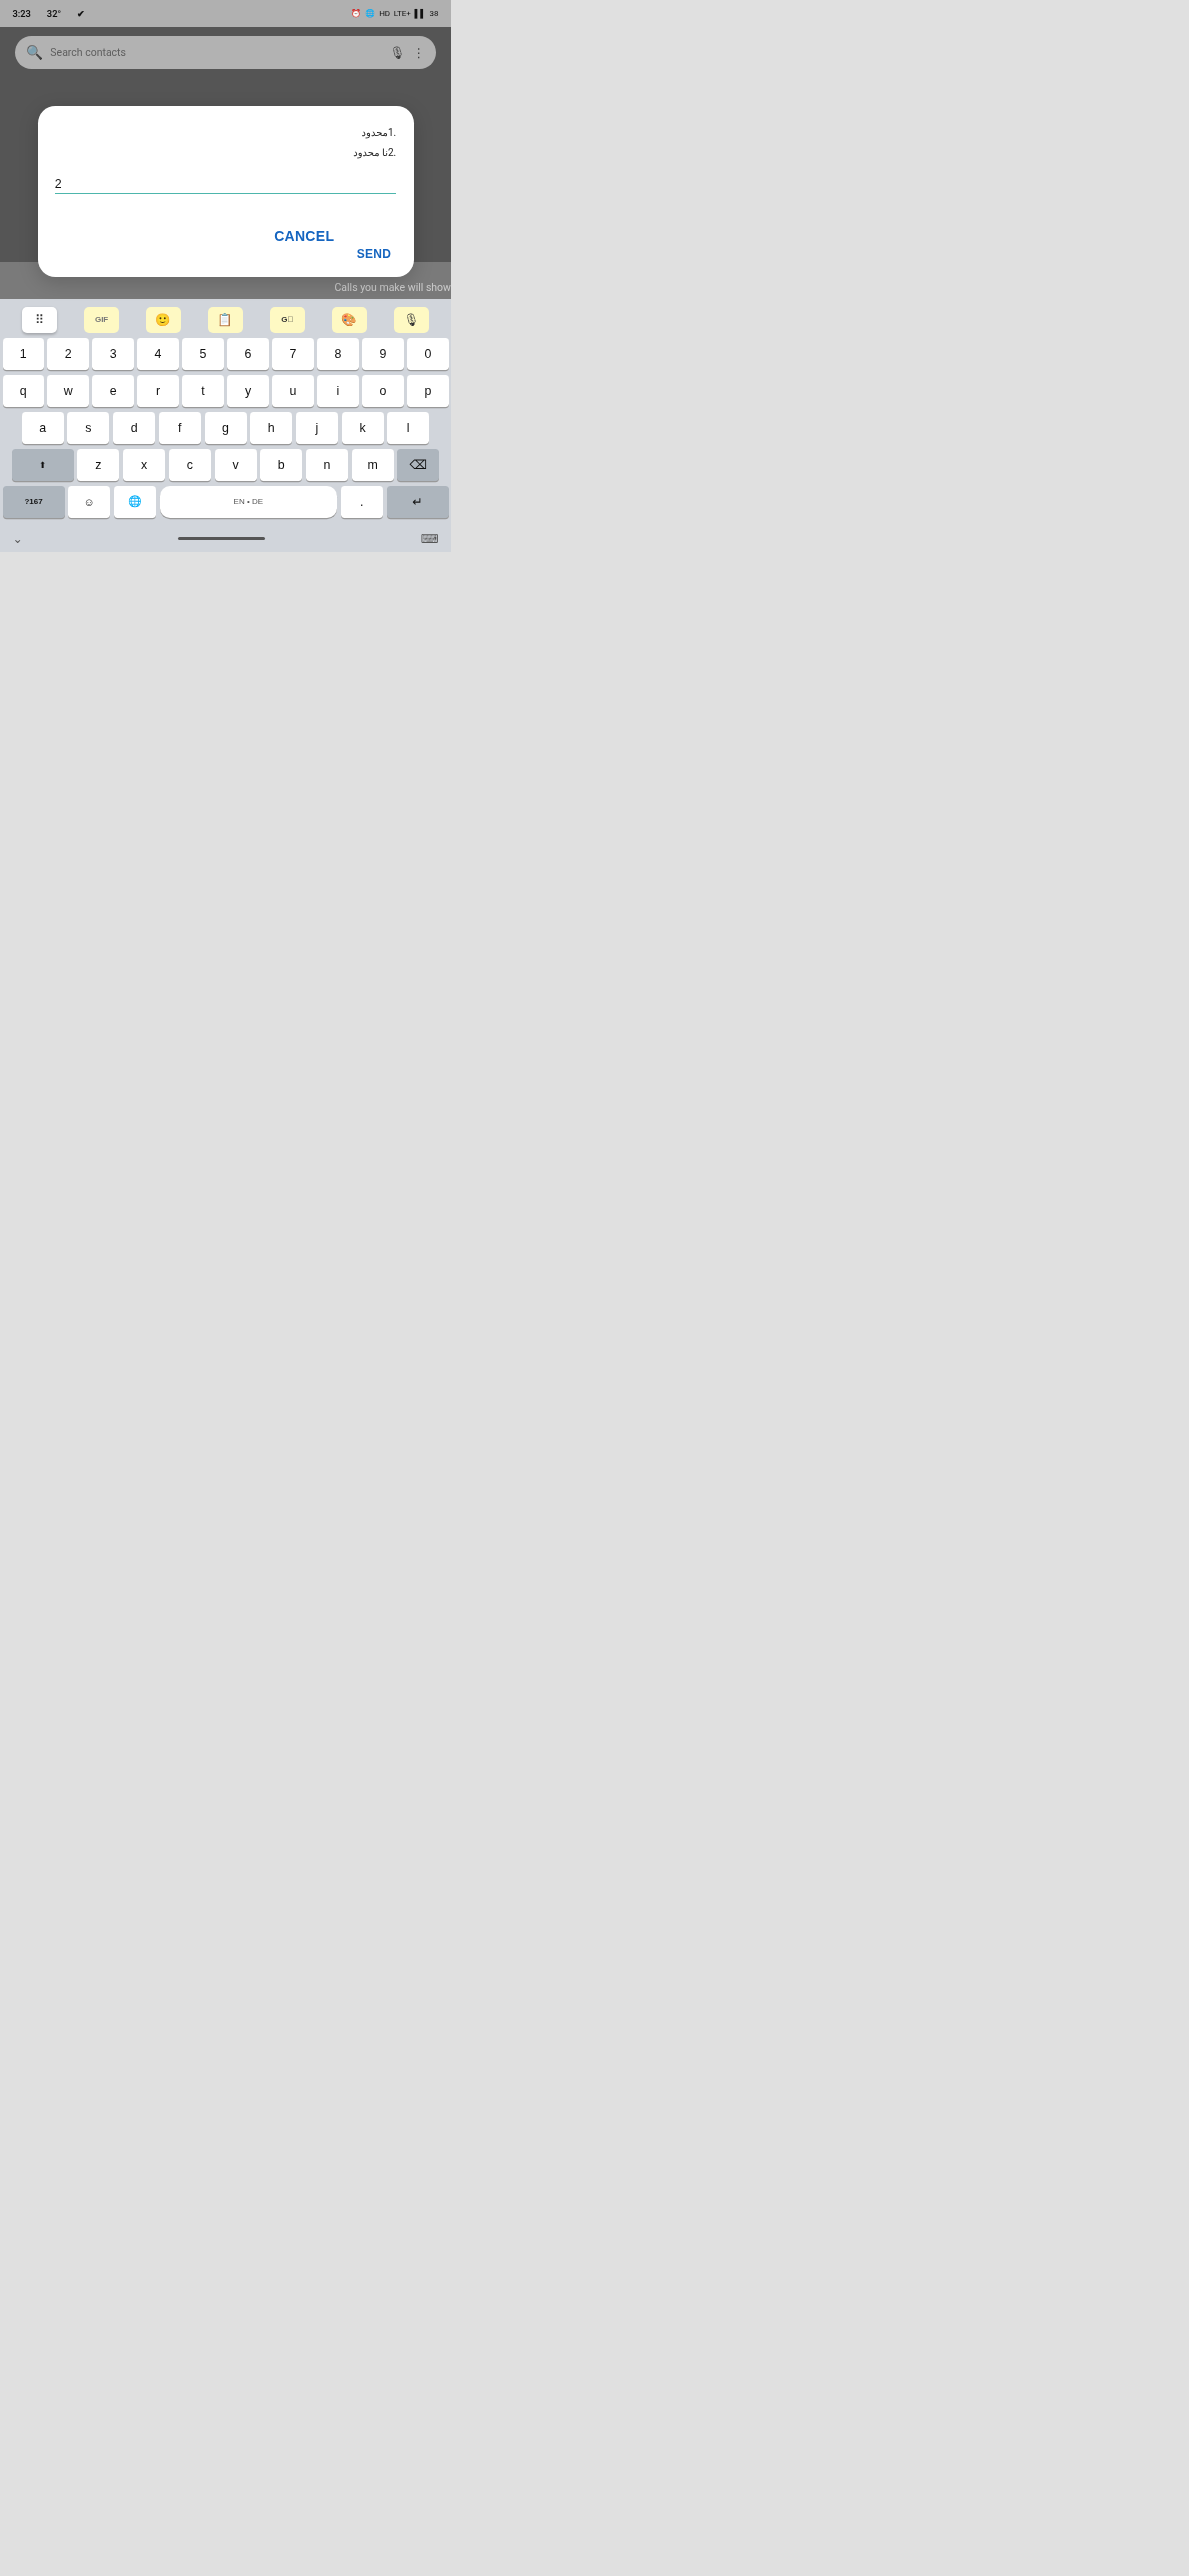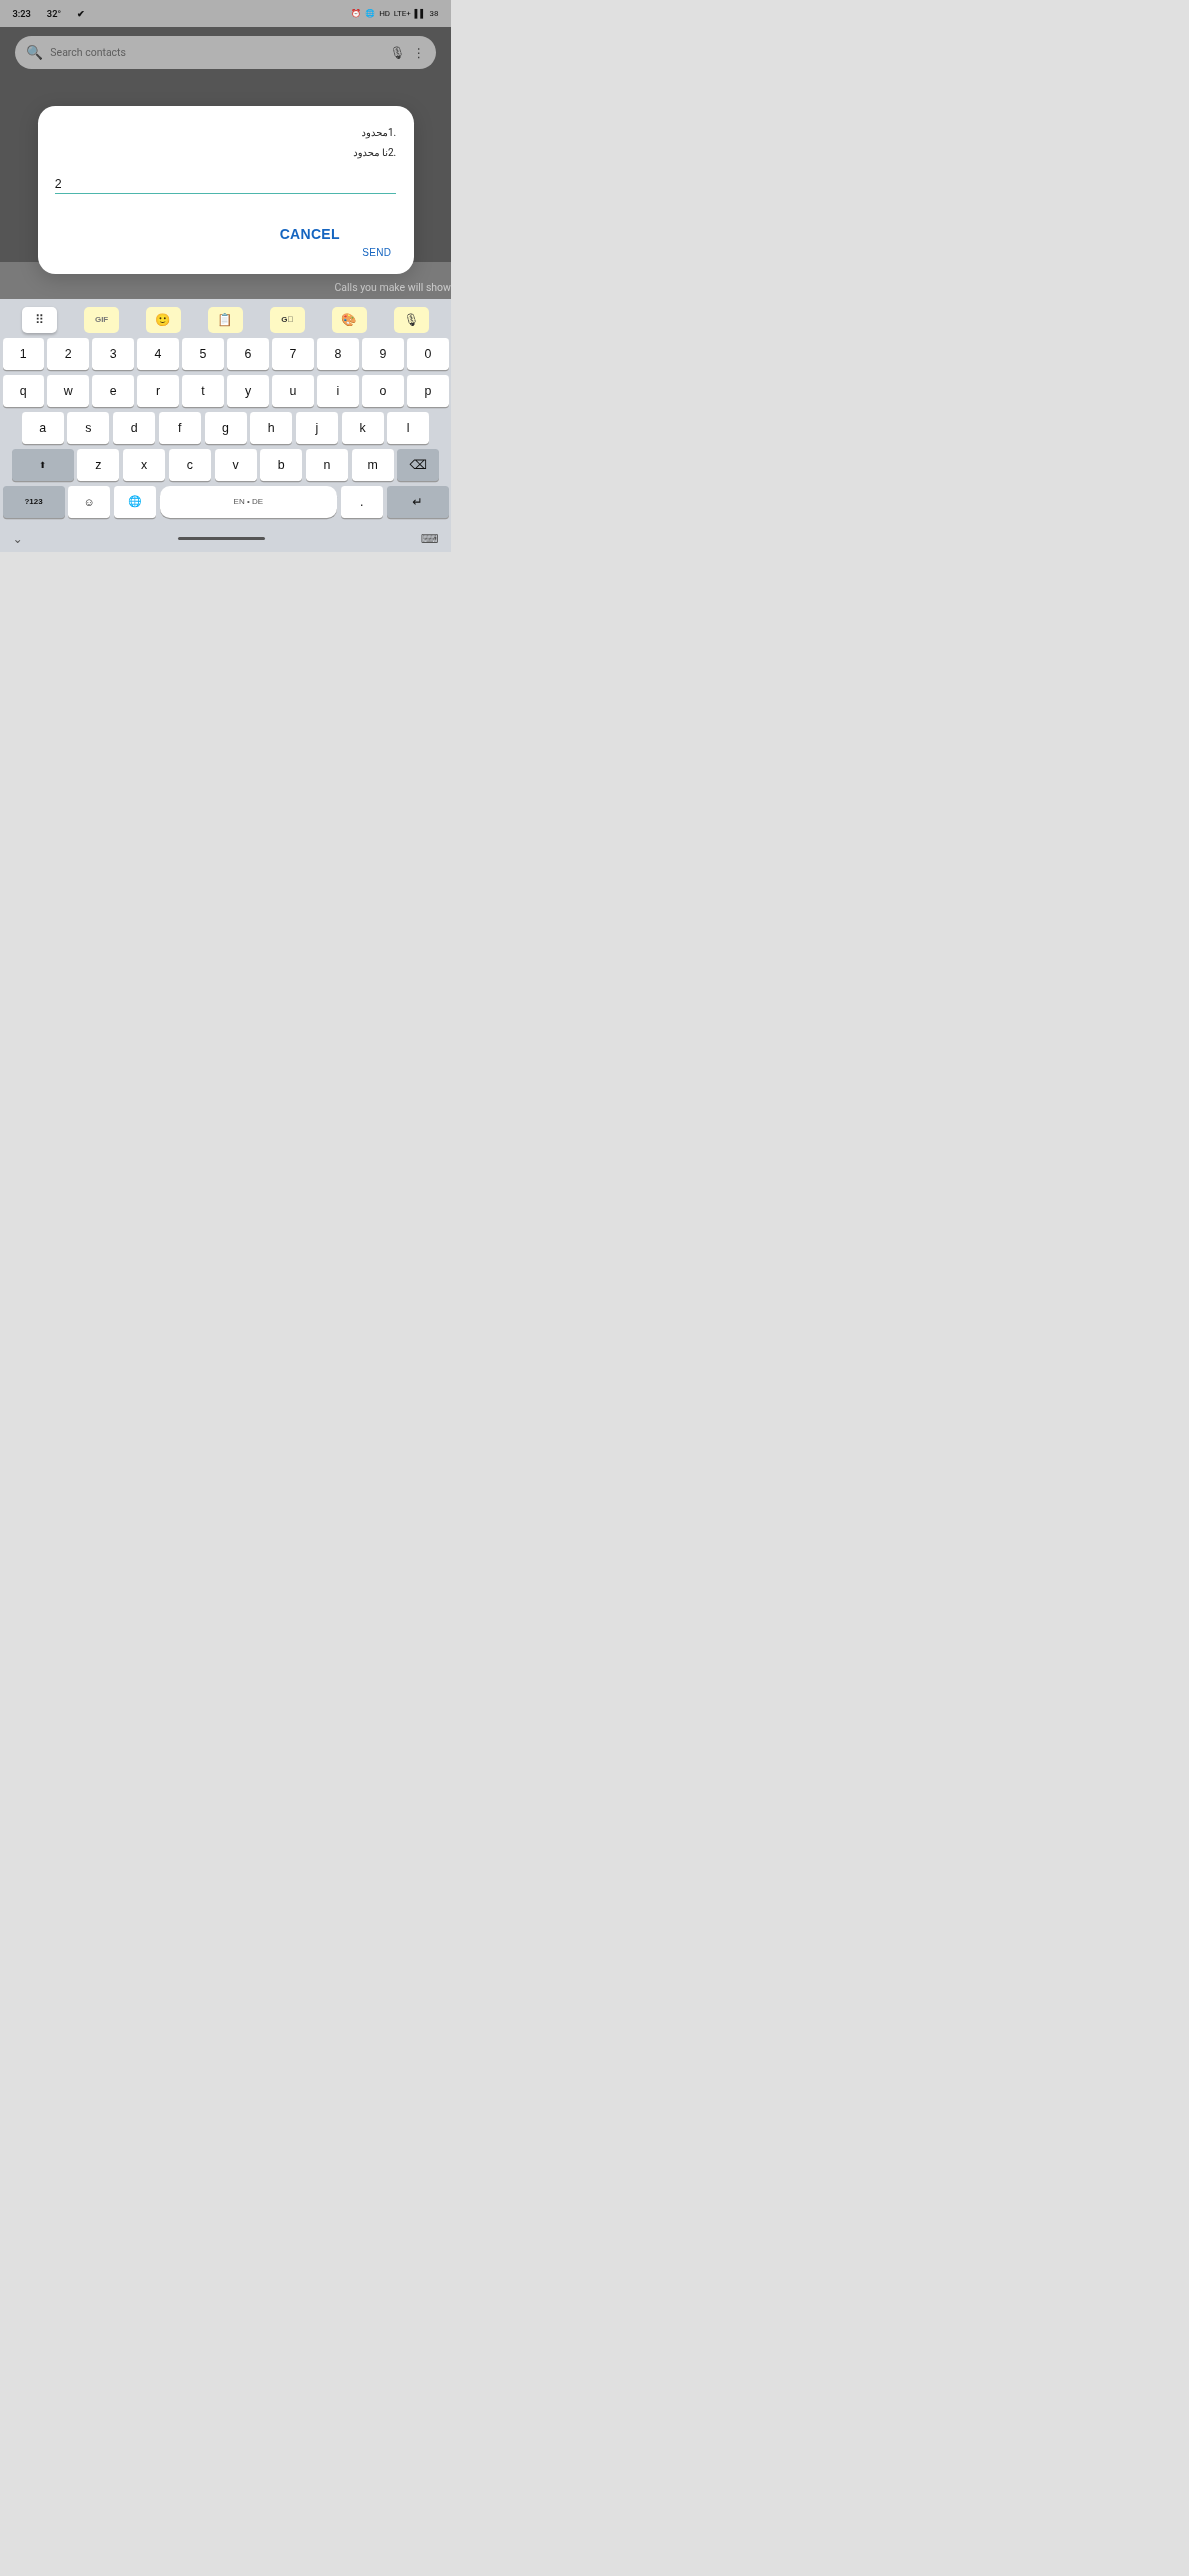--- a/index.html
+++ b/index.html
@@ -162,8 +162,8 @@
     }
 
     .btn-send {
-      font-size: 10px;
-      font-weight: 400;
+      font-size: 12px;
+      font-weight: 700;
       color: #1565c0;
       background: none;
       border: none;

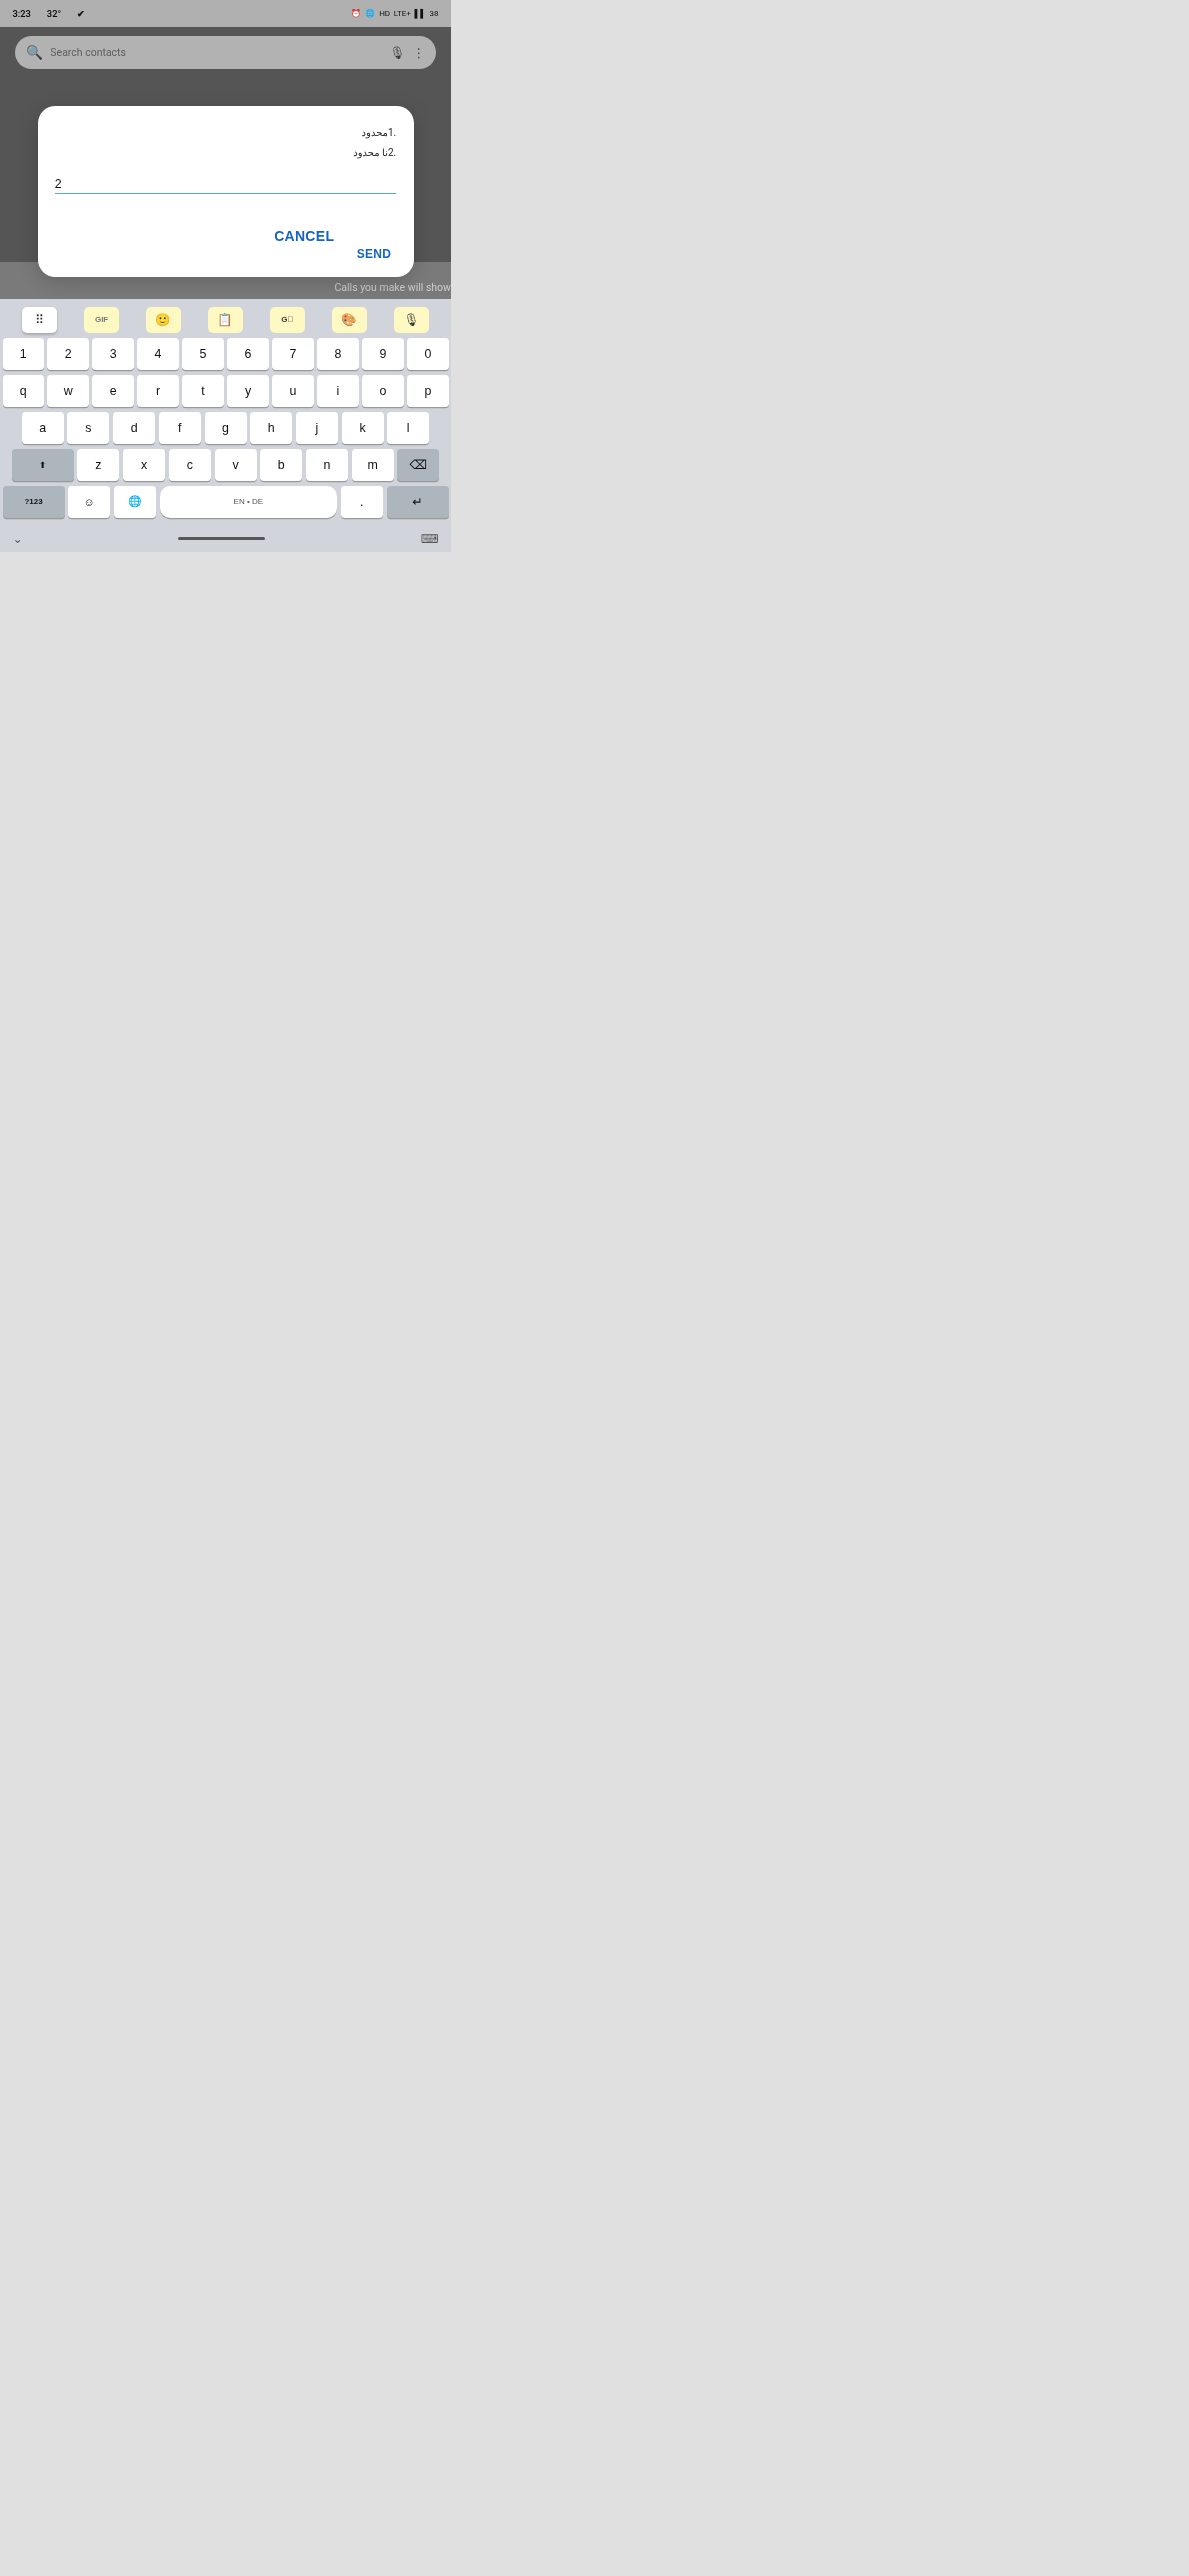--- a/index.html
+++ b/index.html
@@ -438,7 +438,7 @@
   </div>
 
   <div class="keyboard-row">
-    <button class="key dark wide" style="font-size:8px;font-weight:700;">?123</button>
+    <button class="key dark wide" style="font-size:8px;font-weight:700;">?167</button>
     <button class="key" style="font-size:11px;">☺</button>
     <button class="key" style="font-size:11px;">🌐</button>
     <button class="key space" style="font-size:8px;color:#555;">EN • DE</button>

